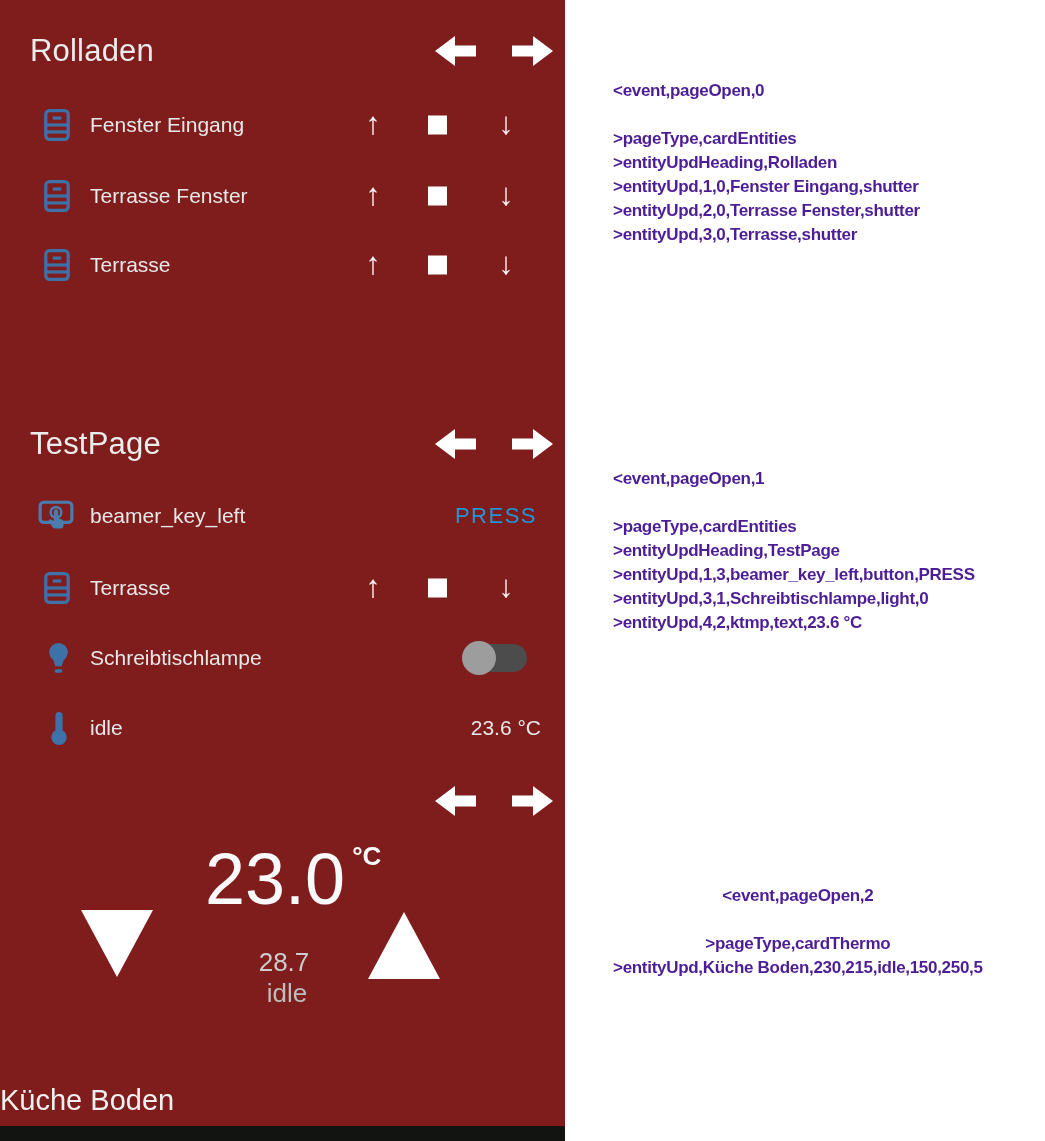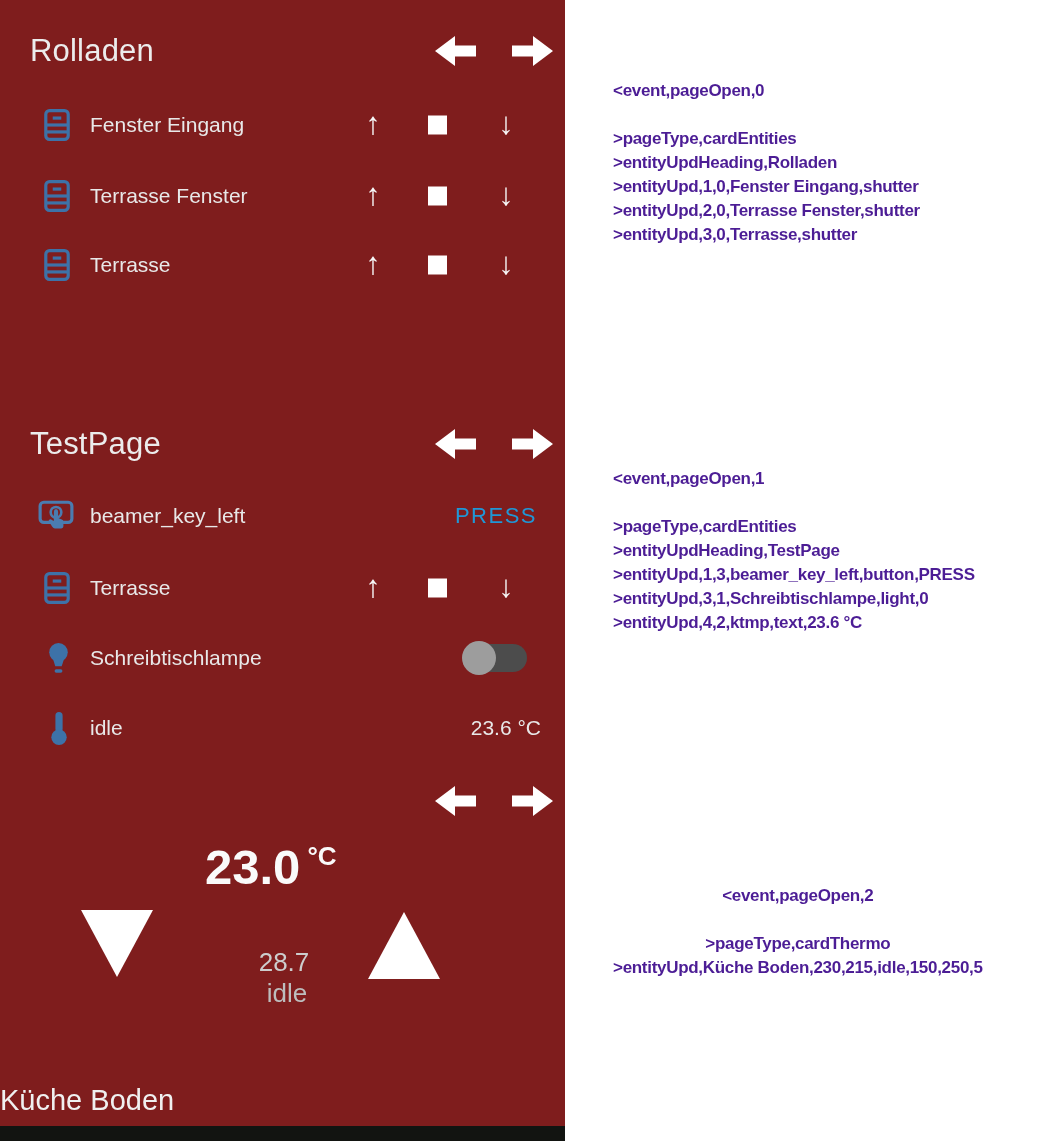--- a/index.html
+++ b/index.html
@@ -33,7 +33,7 @@
               border-radius:50%;background:#9d9d9d;}
   
   .thermo-temp{position:absolute;left:205px;top:843px;display:flex;align-items:flex-start;}
-  .thermo-temp .num{font-size:49px;font-weight:bold;color:#fafafa;line-height:1;}
+  .thermo-temp .num{font-size:72px;font-weight:normal;color:#fafafa;line-height:1;}
   .thermo-temp .unit{font-size:26px;font-weight:bold;color:#fafafa;margin-left:7px;margin-top:-2px;}
   .tri{width:0;height:0;position:absolute;cursor:pointer;}
   .tri-down{left:81px;top:910px;border-left:36px solid transparent;

